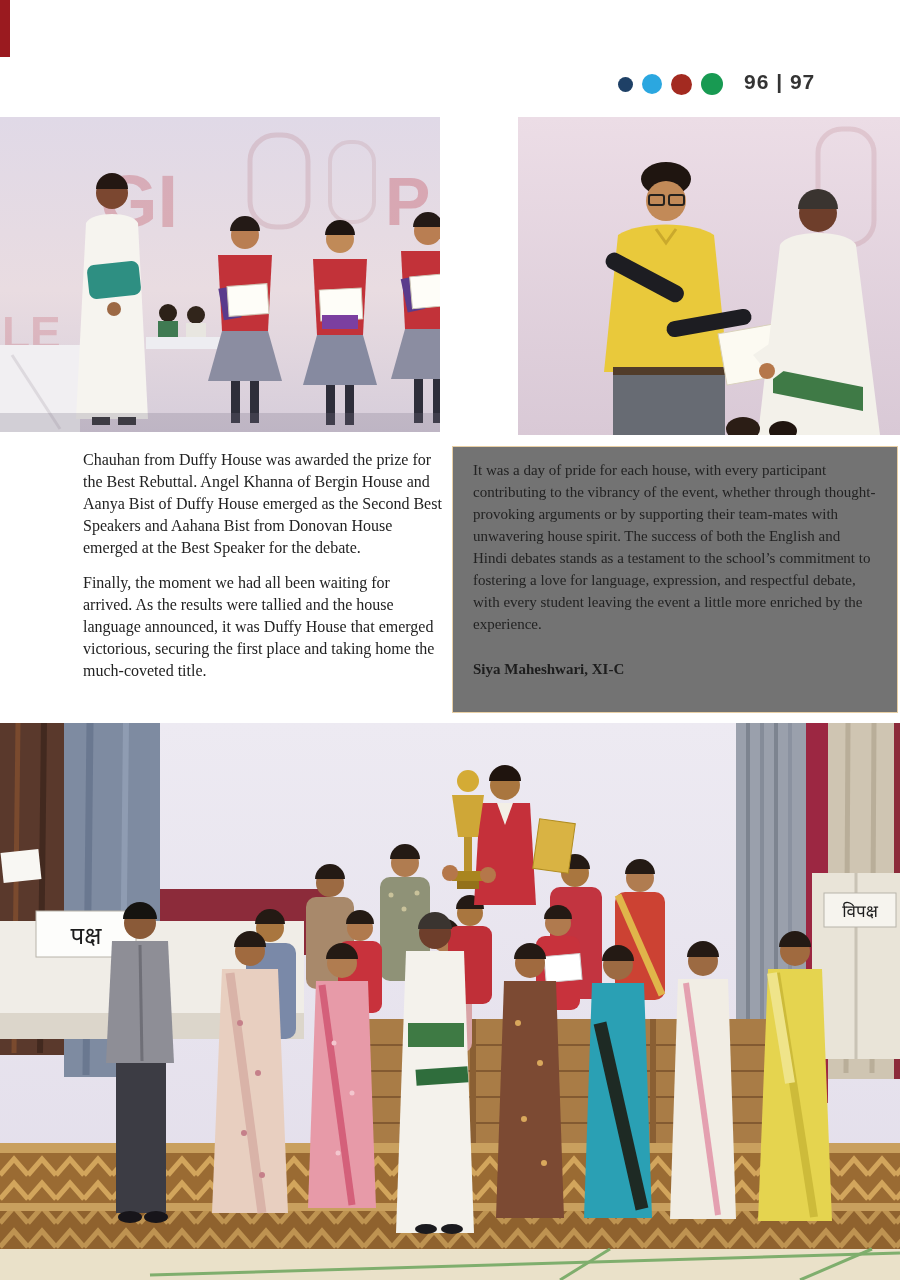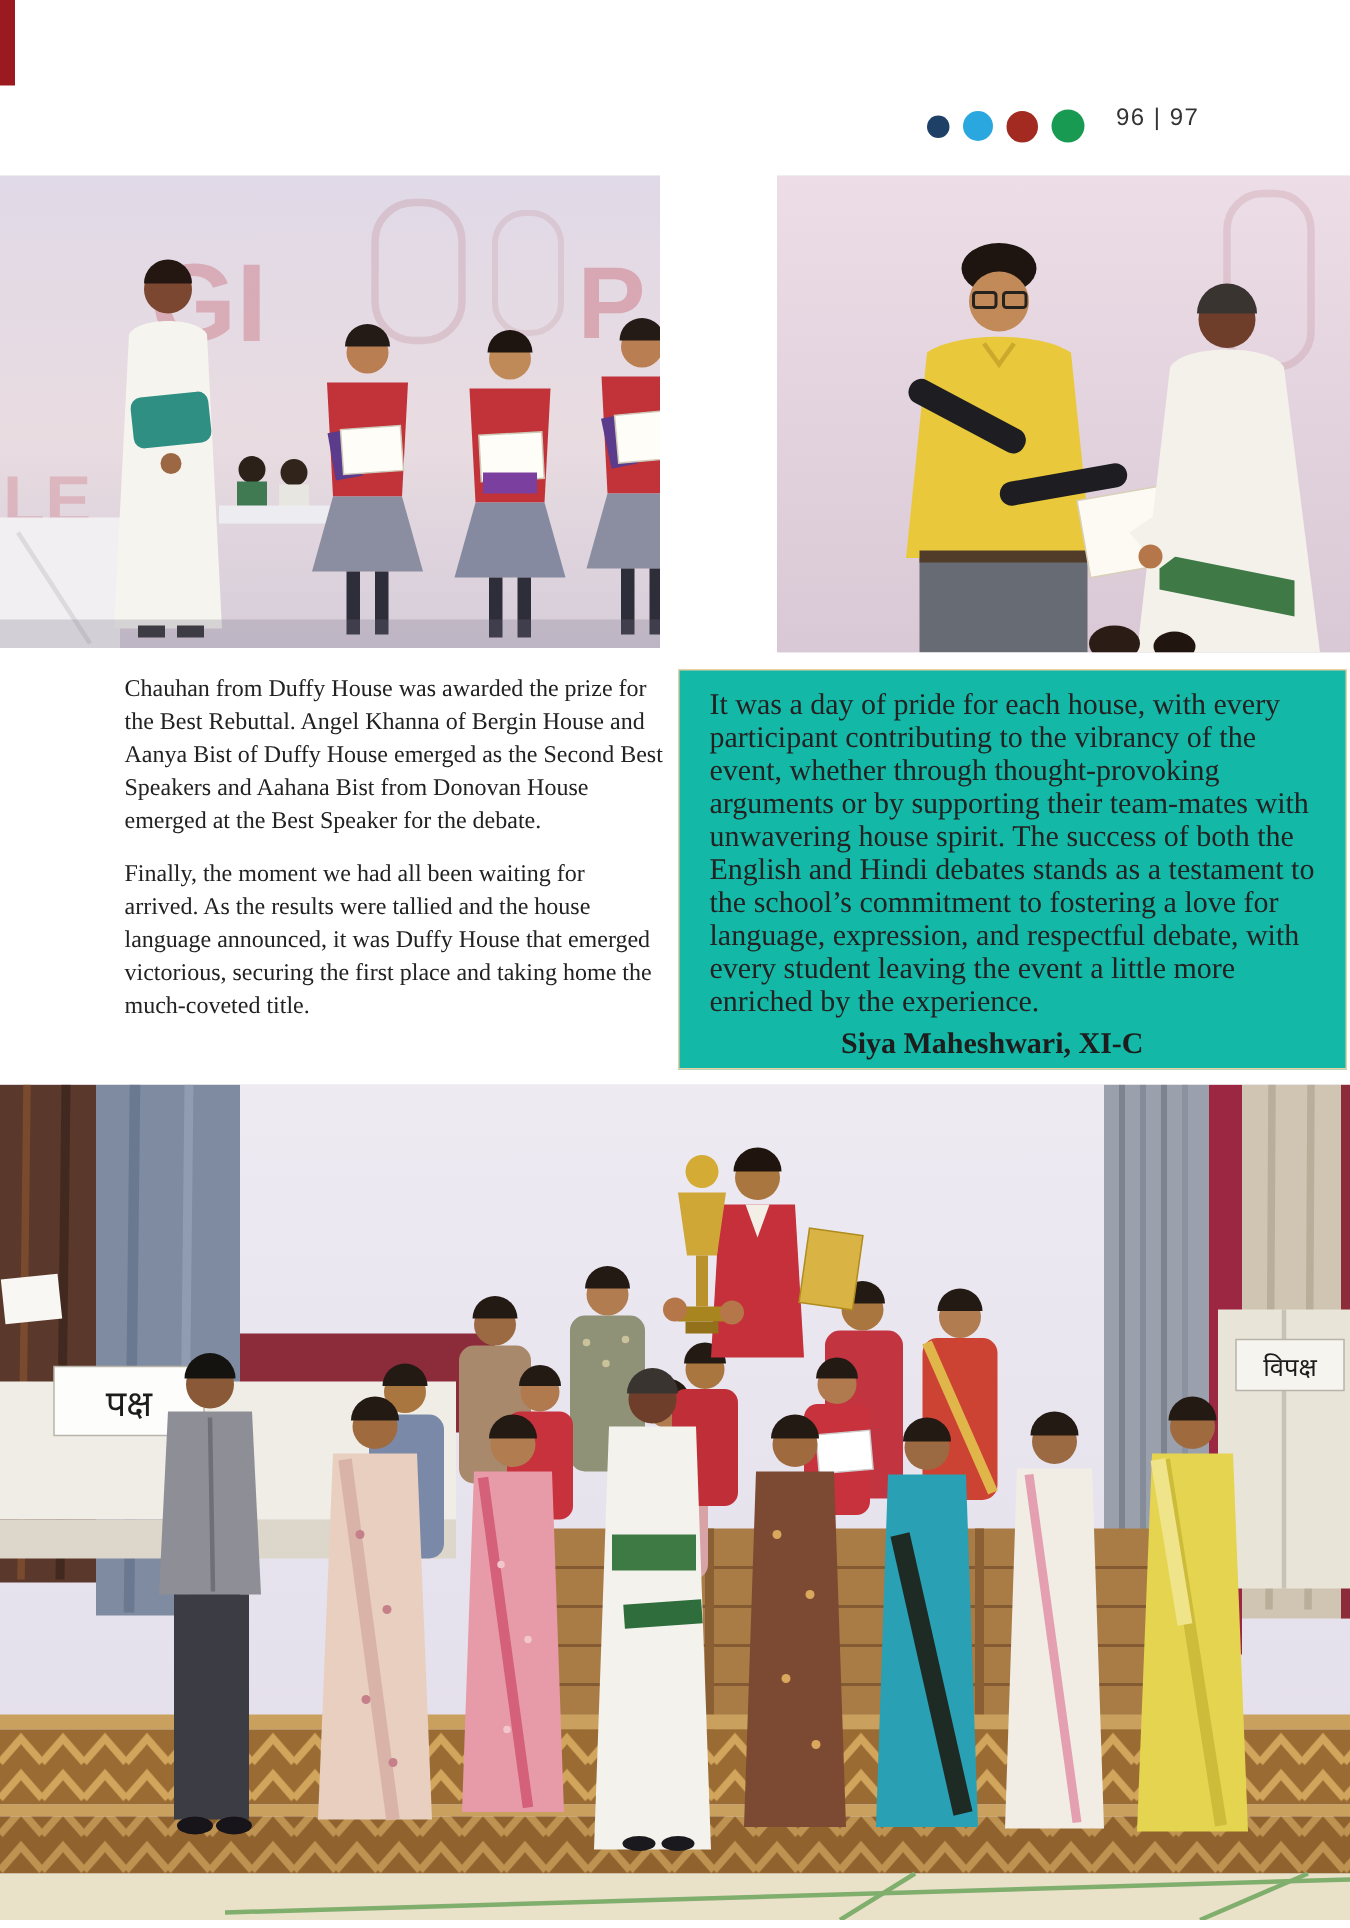--- a/index.html
+++ b/index.html
@@ -16,7 +16,7 @@
   .dot.green{width:22px;height:22px;background:#189a52;}
   .page-numbers{position:absolute;left:744px;top:70px;width:120px;
         font-family:"Liberation Sans","DejaVu Sans",sans-serif;
-        font-size:16px;font-weight:400;color:#343434;letter-spacing:1px;}
+        font-size:21px;font-weight:700;color:#343434;letter-spacing:1px;}
   
   .photo{position:absolute;overflow:hidden;background:#e6dee6;}
   .photo svg{display:block;}

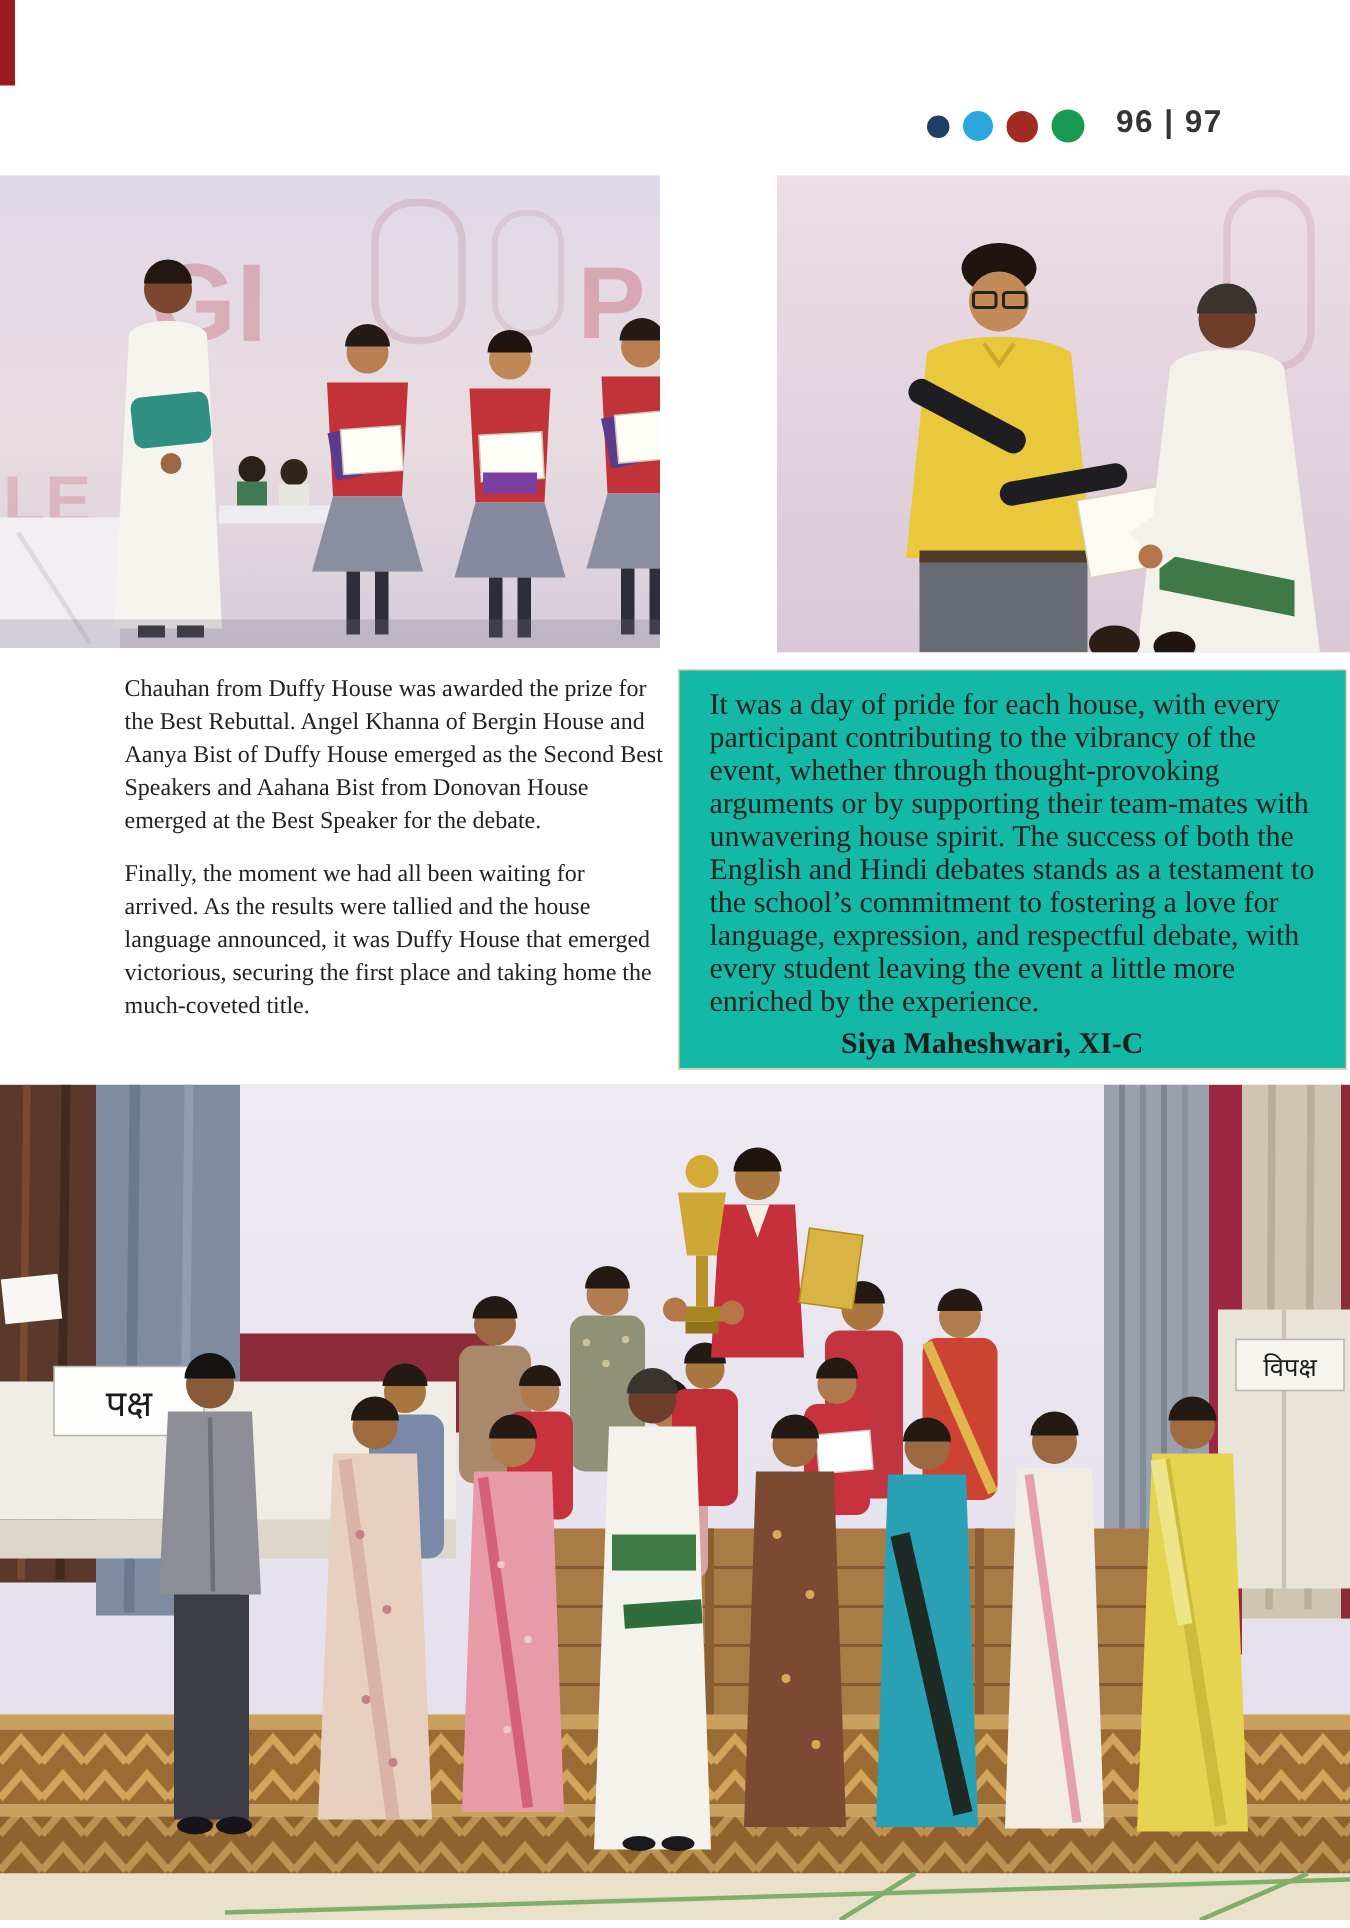--- a/index.html
+++ b/index.html
@@ -28,8 +28,8 @@
         font-size:16px;line-height:22px;color:#222222;}
   .left-column p{margin:0 0 13px 0;}
   .highlight-box{position:absolute;left:452px;top:446px;width:446px;height:267px;
-        box-sizing:border-box;background:#14b8a6;border:1px solid #e8cfa4;
-        padding:12px 19px 10px 20px;font-size:20px;line-height:22px;color:#222222;}
+        box-sizing:border-box;background:#737373;border:1px solid #e8cfa4;
+        padding:12px 19px 10px 20px;font-size:15px;line-height:22px;color:#222222;}
   .highlight-box .byline{margin:6px 28px 0 0;text-align:center;font-weight:bold;color:#1d1d1d;}
 </style>
 </head>

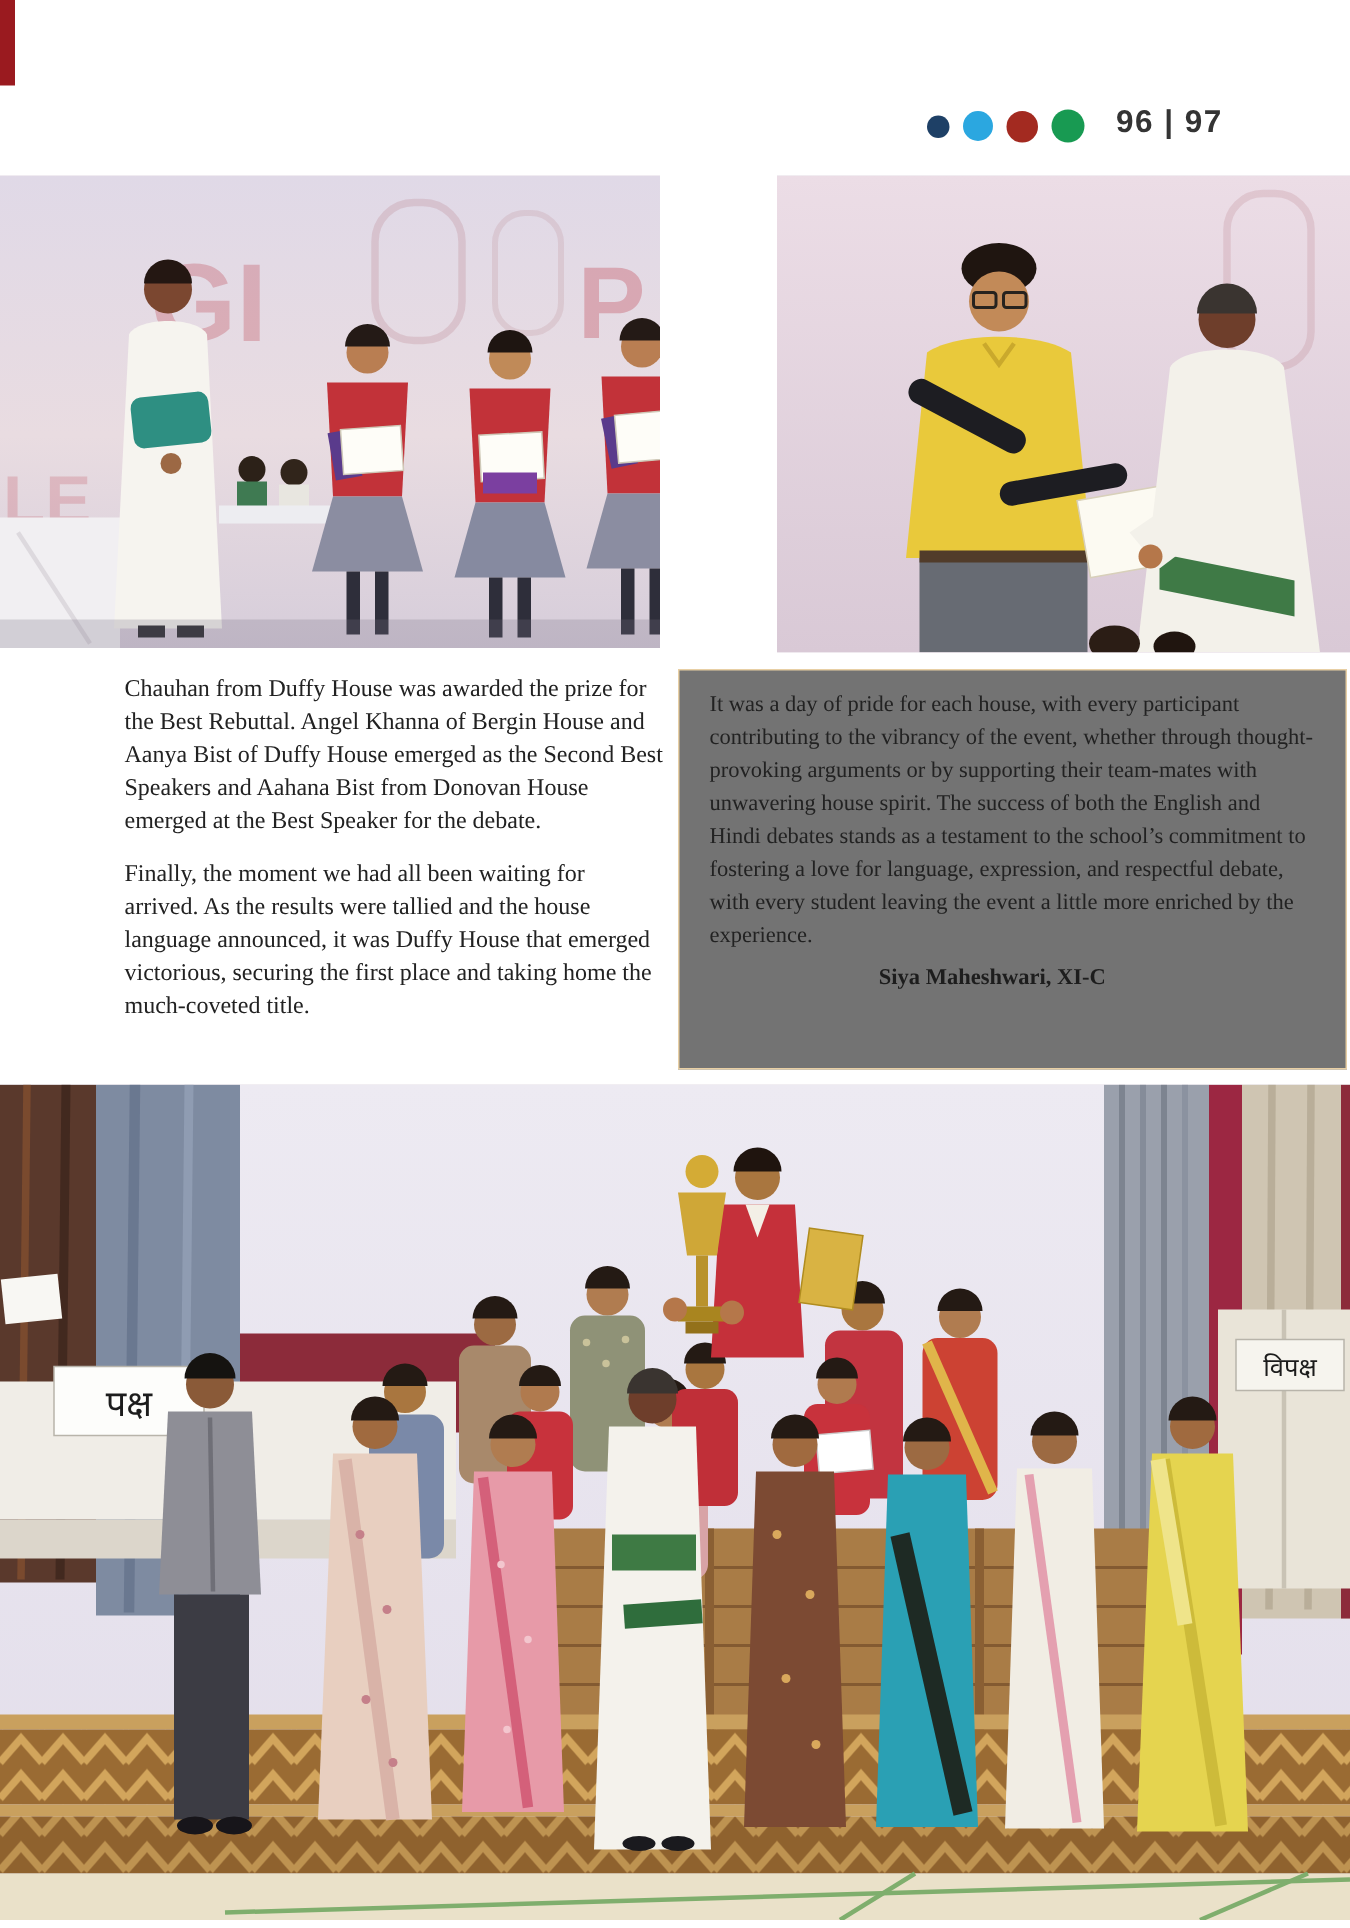--- a/index.html
+++ b/index.html
@@ -30,7 +30,7 @@
   .highlight-box{position:absolute;left:452px;top:446px;width:446px;height:267px;
         box-sizing:border-box;background:#737373;border:1px solid #e8cfa4;
         padding:12px 19px 10px 20px;font-size:15px;line-height:22px;color:#222222;}
-  .highlight-box .byline{margin:6px 28px 0 0;text-align:center;font-weight:bold;color:#1d1d1d;}
+  .highlight-box .byline{margin:23px 28px 0 0;text-align:left;font-weight:bold;color:#1d1d1d;}
 </style>
 </head>
 <body>

